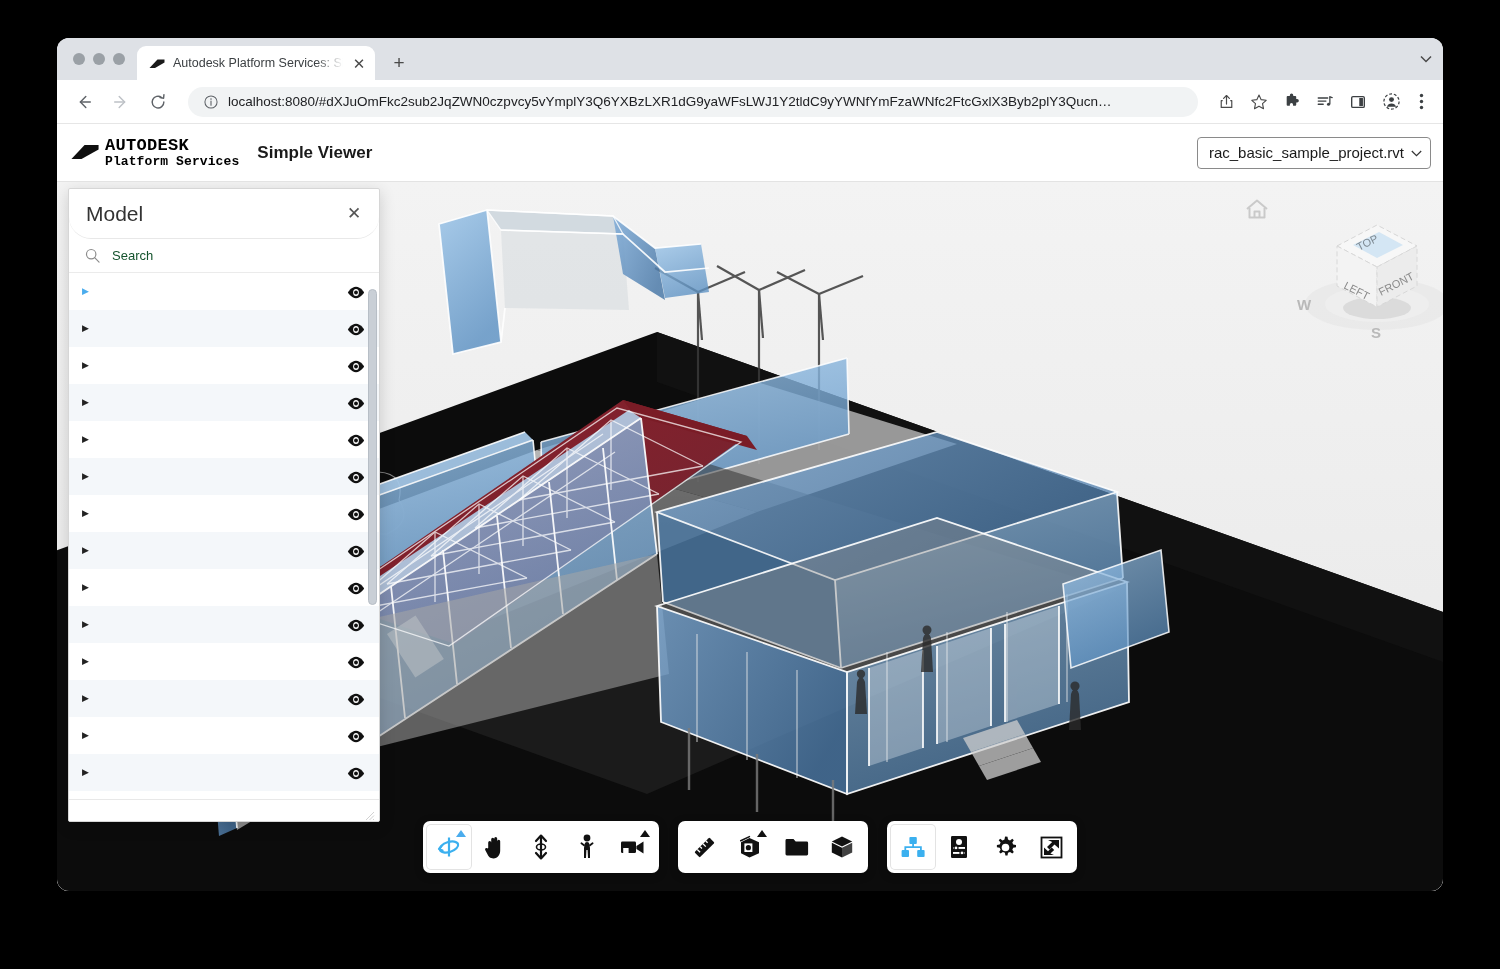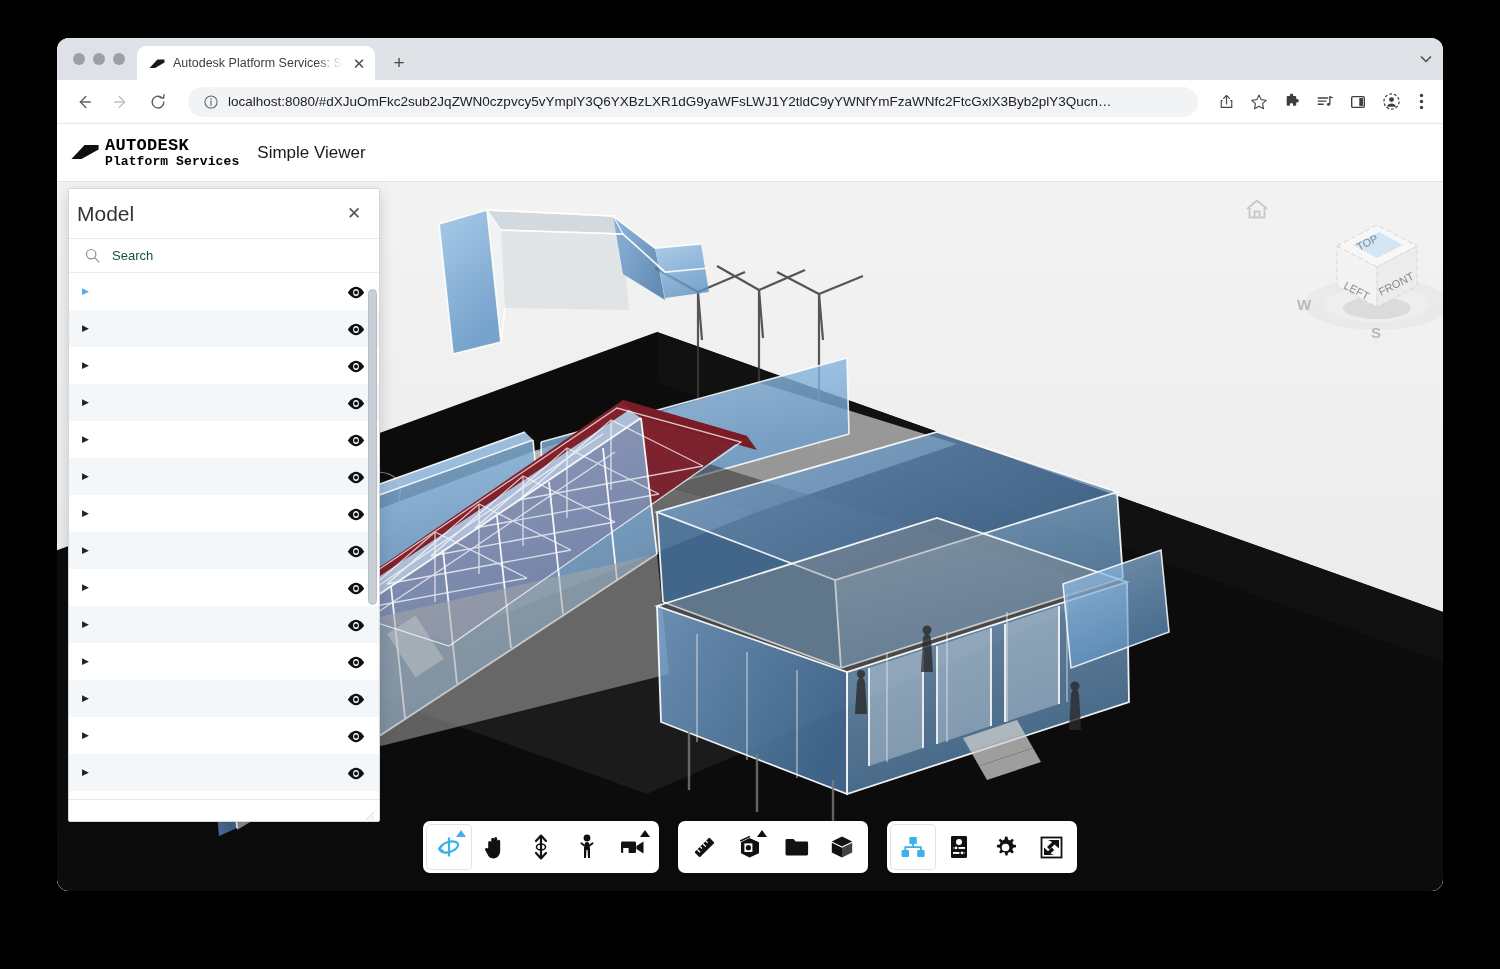--- a/index.html
+++ b/index.html
@@ -113,7 +113,7 @@
   #brand-logo .logo-text { line-height: 1.05; }
   #brand-logo .logo-line1 { font-size: 17px; font-weight: bold; letter-spacing: .3px; color: #000; }
   #brand-logo .logo-line2 { font-size: 13px; font-weight: bold; letter-spacing: .1px; color: #000; }
-  #app-subtitle { font-size: 17px; color: #1a1a1a; margin-left: 18px; }
+  #app-subtitle { font-size: 17px; color: #1a1a1a; margin-left: 18px; font-weight: bold; }
   #header-spacer { flex: 1 1 auto; }
   #model-select {
     height: 32px;

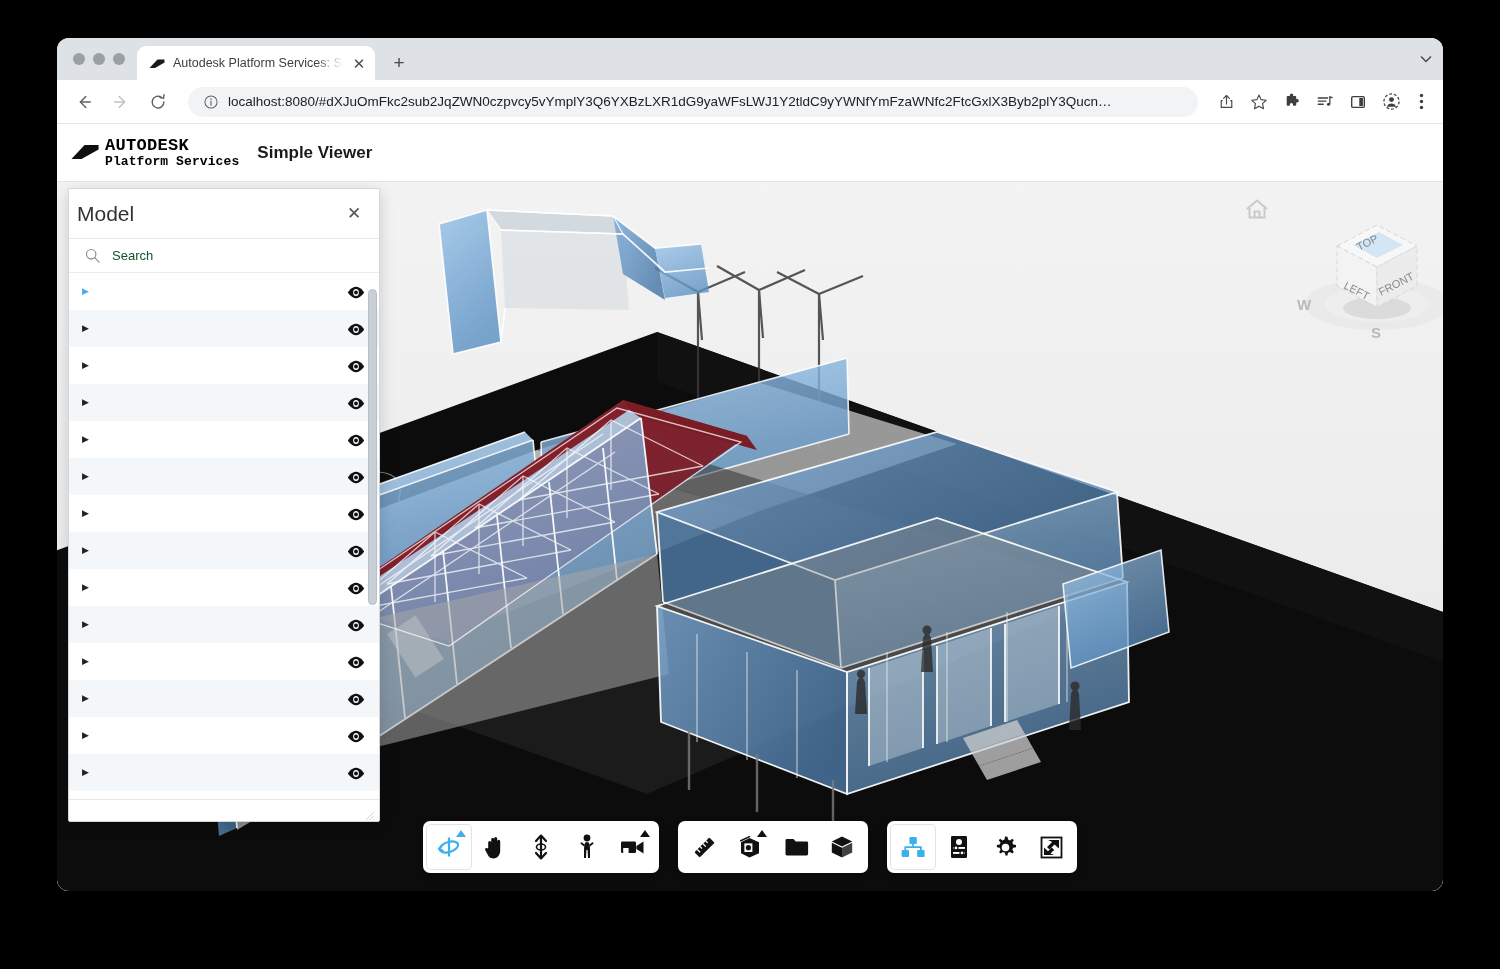--- a/index.html
+++ b/index.html
@@ -385,6 +385,14 @@
     </div>
     <div id="app-subtitle">Simple Viewer</div>
     <div id="header-spacer"></div>
+    <div id="model-select">
+      <span>rac_basic_sample_project.rvt</span>
+      <span class="chev">
+        <svg width="11" height="7" viewBox="0 0 11 7">
+            <path d="M0.8 1 L5.5 5.6 L10.2 1" stroke="#333" stroke-width="1.2" fill="none"></path>
+          </svg>
+      </span>
+    </div>
   </div>
 
   <div id="viewer">

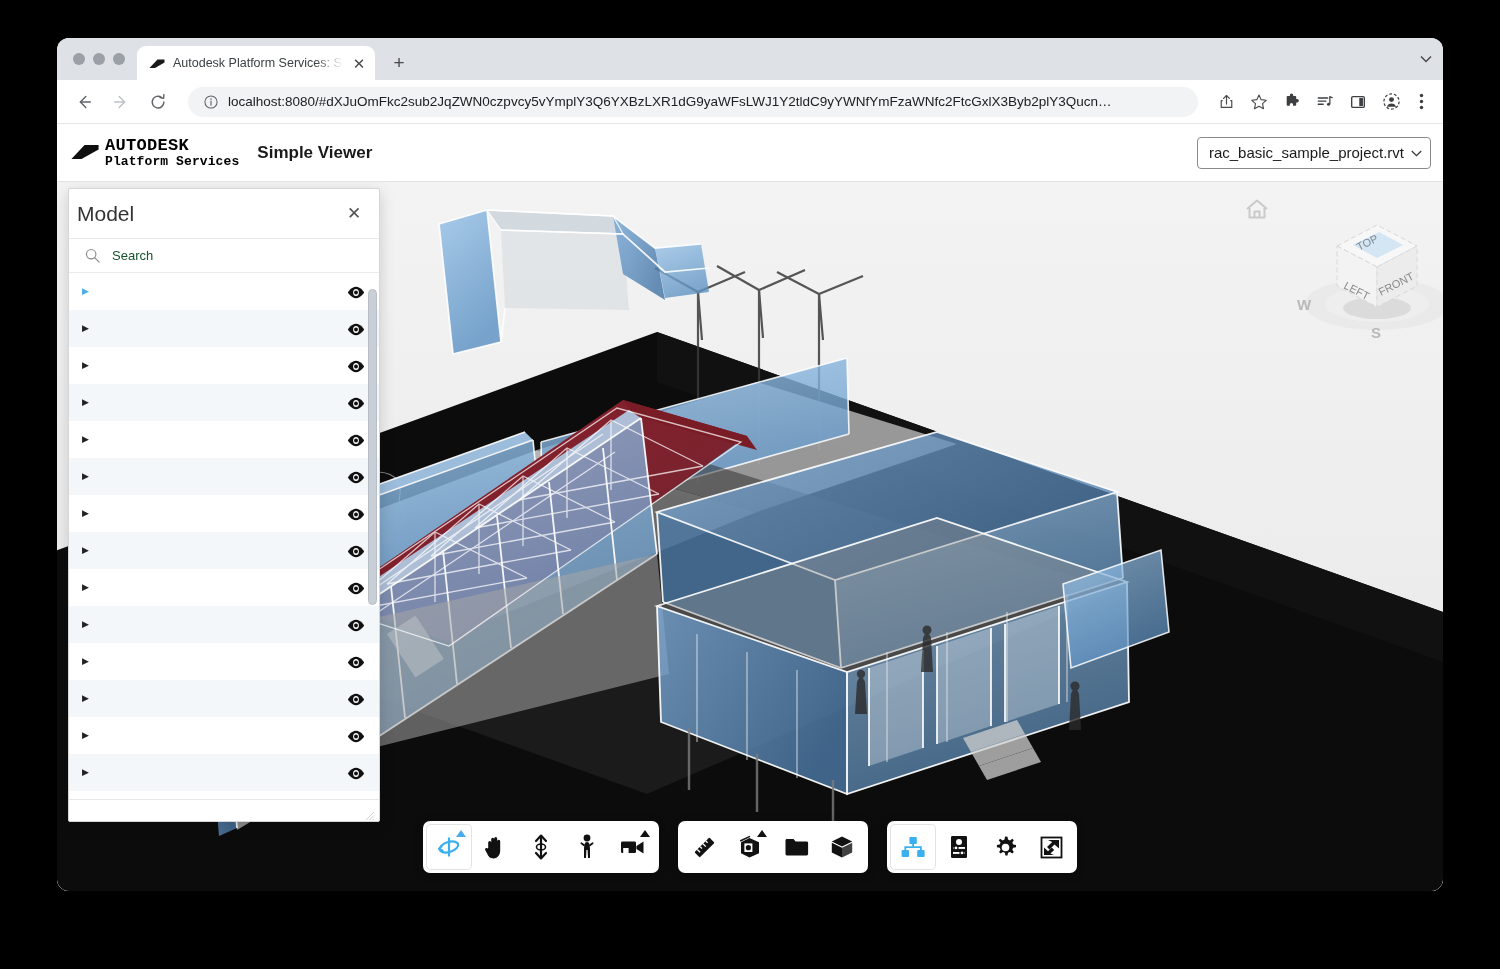--- a/index.html
+++ b/index.html
@@ -162,8 +162,9 @@
   #panel-header {
     height: 50px; flex: 0 0 50px;
     display: flex; align-items: center;
-    padding: 0 14px 0 8px;
+    padding: 0 14px 0 17px;
     border-bottom: 1px solid #e8e8e8;
+    border-radius: 22px;
   }
   #panel-title { font-size: 21px; color: #333; font-weight: 400; flex: 1 1 auto; }
   #panel-close { width: 22px; height: 22px; display:flex; align-items:center; justify-content:center;

